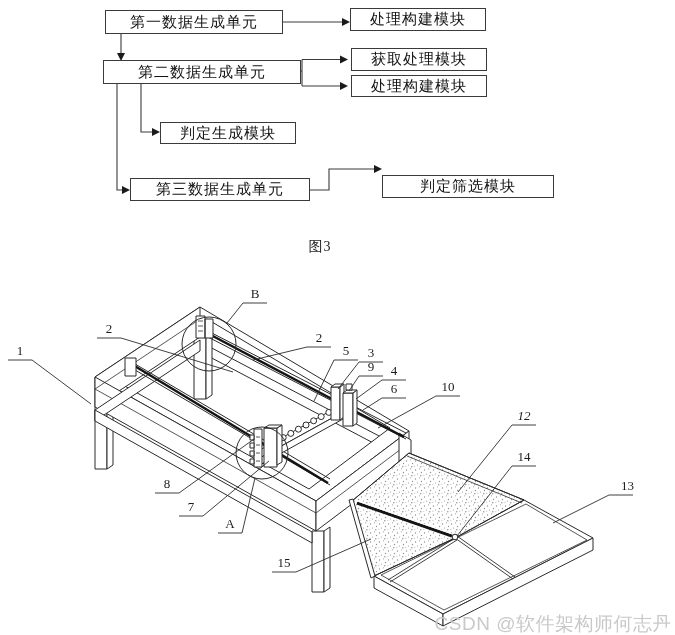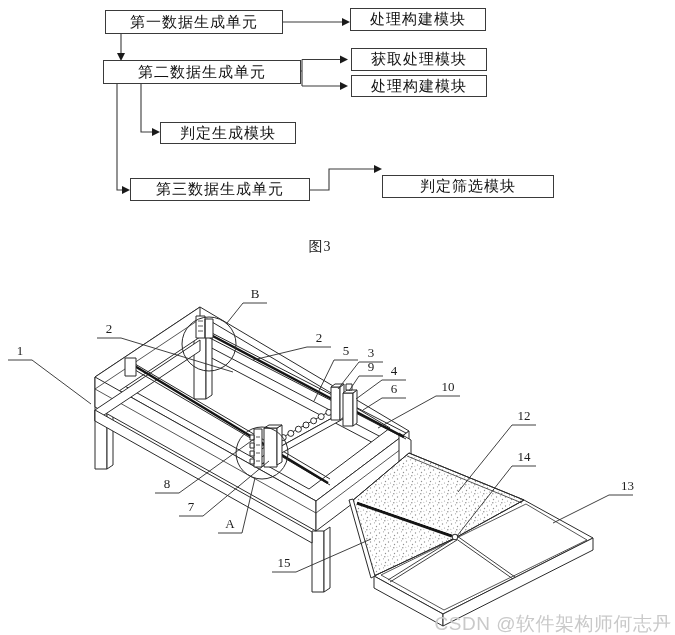--- a/index.html
+++ b/index.html
@@ -209,7 +209,7 @@
   <span class="part-label" style="left:381px;top:363px;">4</span>
   <span class="part-label" style="left:381px;top:381px;">6</span>
   <span class="part-label" style="left:435px;top:379px;">10</span>
-  <span class="part-label" style="left:511px;top:408px;">12</span>
+  <span class="part-label" style="left:511px;top:408px;font-style:italic;">12</span>
   <span class="part-label" style="left:511px;top:449px;">14</span>
   <span class="part-label" style="left:608px;top:478px;text-align:right;">13</span>
   <span class="part-label" style="left:154px;top:476px;">8</span>

